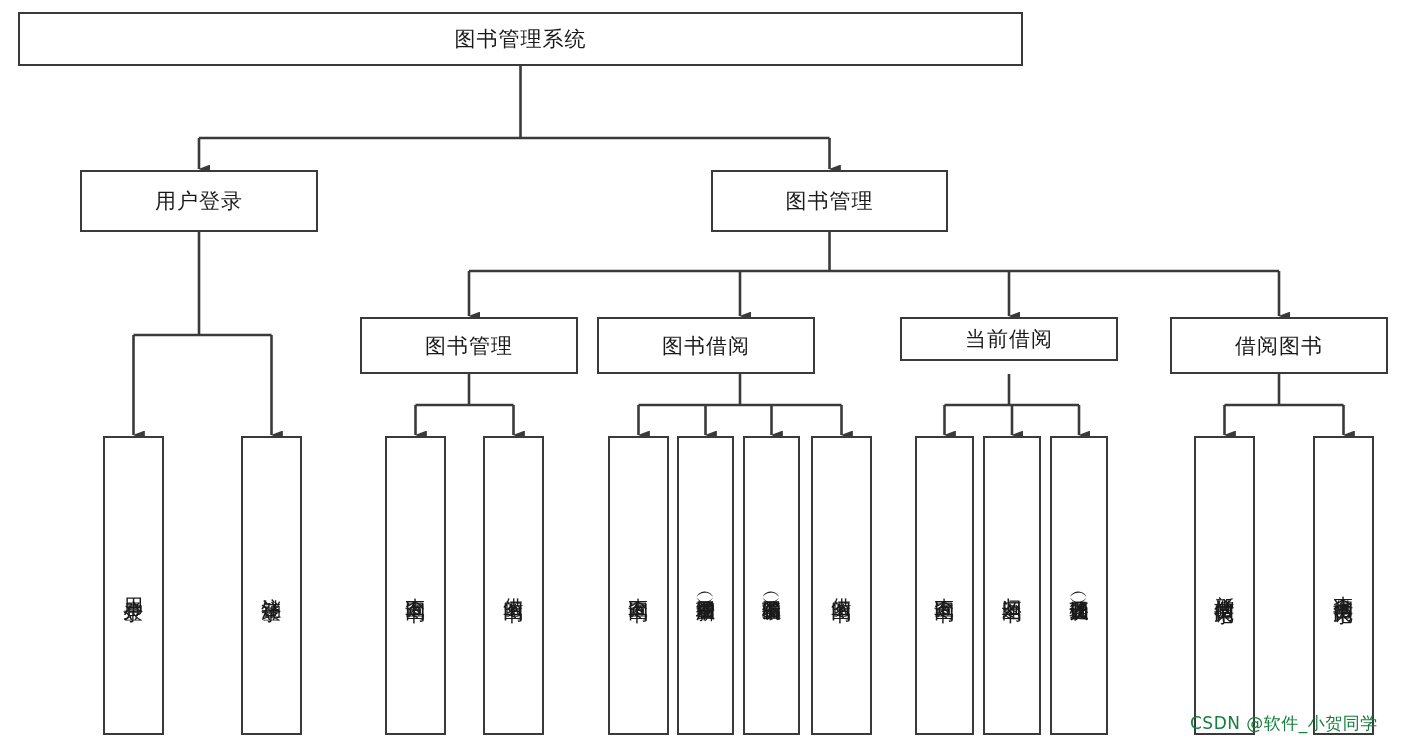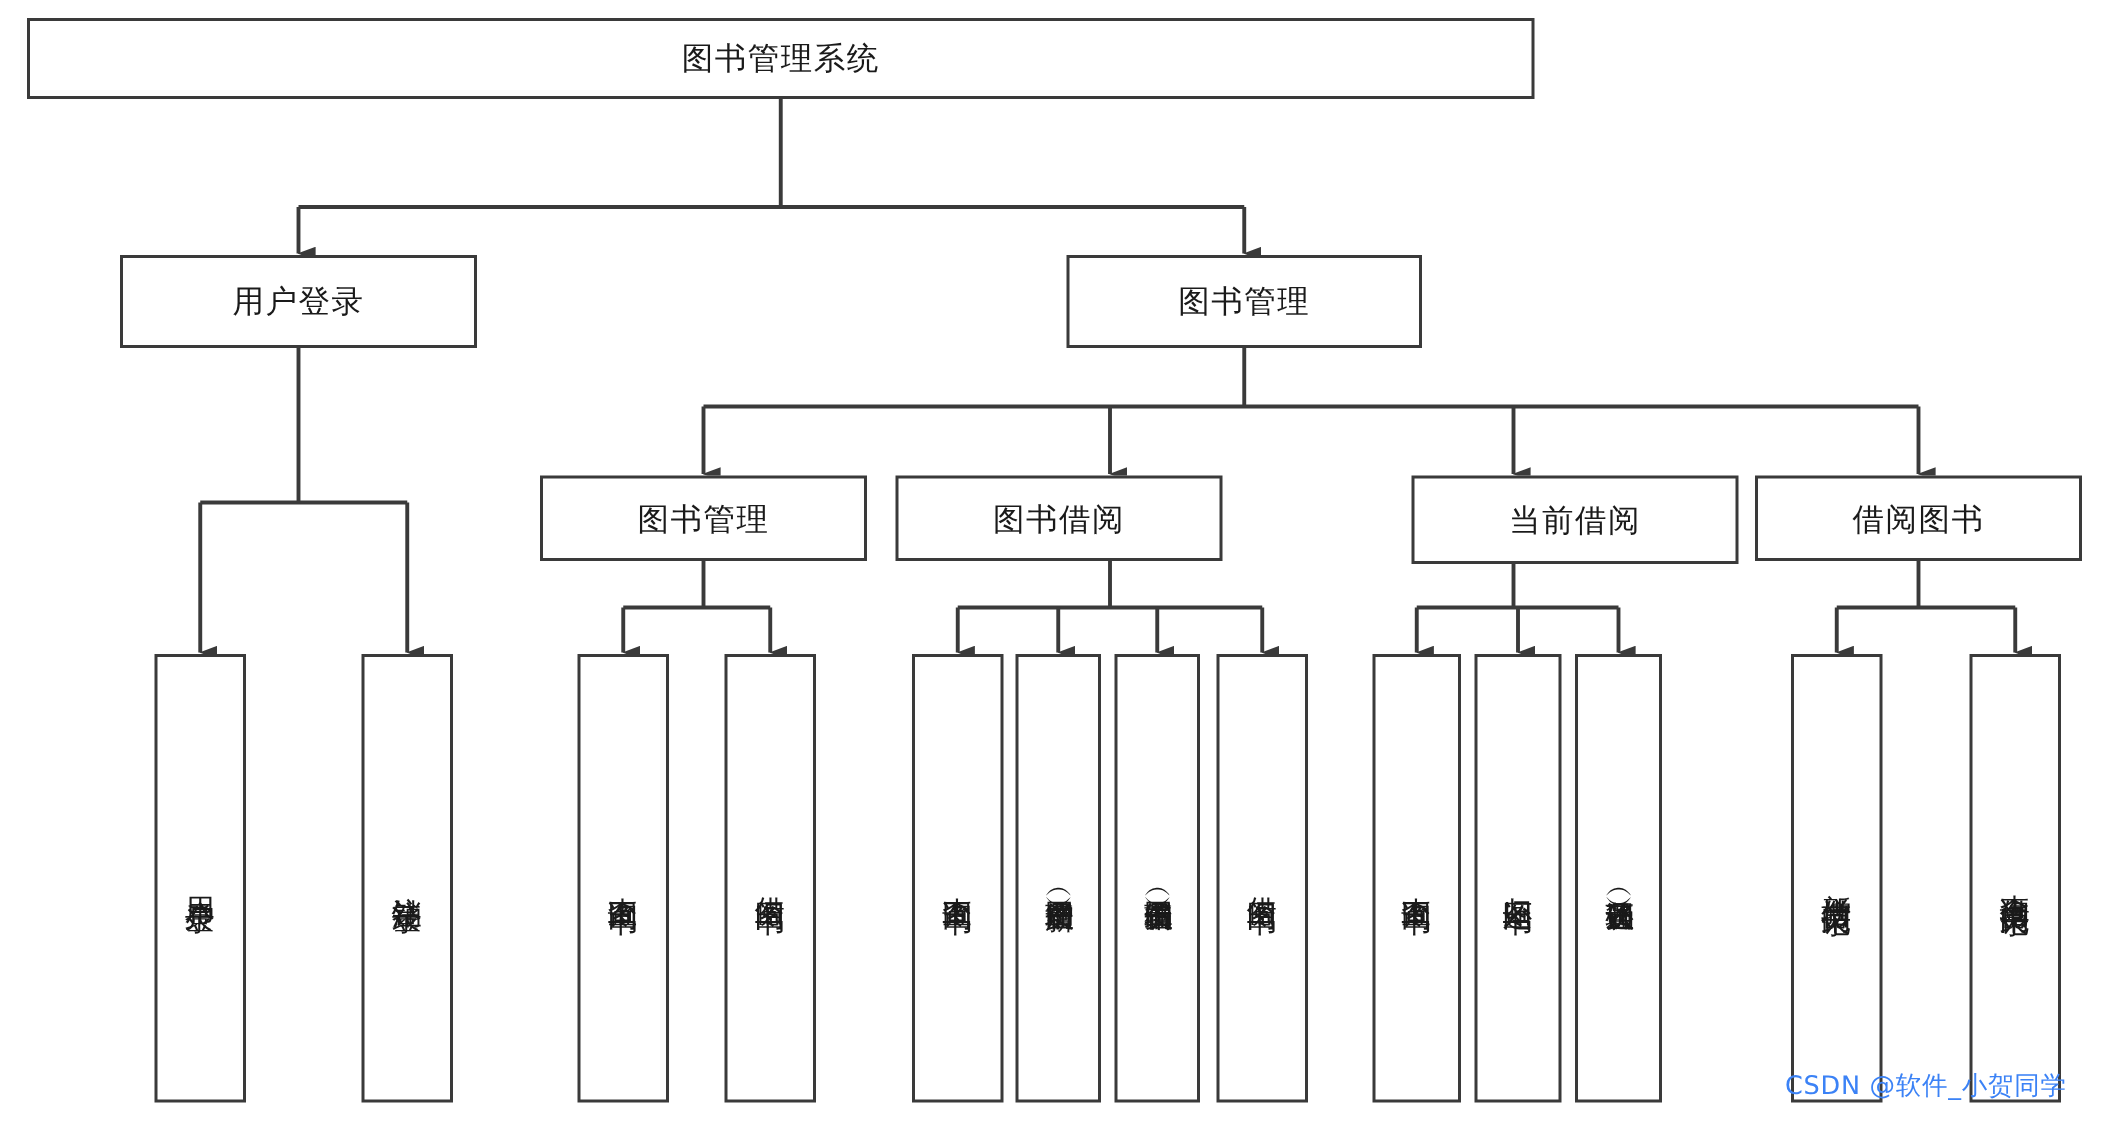--- a/index.html
+++ b/index.html
@@ -127,7 +127,7 @@
       <div class="node horiz" style="left: 597px; top: 317px; width: 218px; height: 57px;">
         <span>图书借阅</span>
       </div>
-      <div class="node horiz" style="left: 941px; top: 317px; width: 218px; height: 59px;">
+      <div class="node horiz" style="left: 900px; top: 317px; width: 218px; height: 44px;">
         <span>当前借阅</span>
       </div>
       <div class="node horiz" style="left: 1170px; top: 317px; width: 218px; height: 57px;">

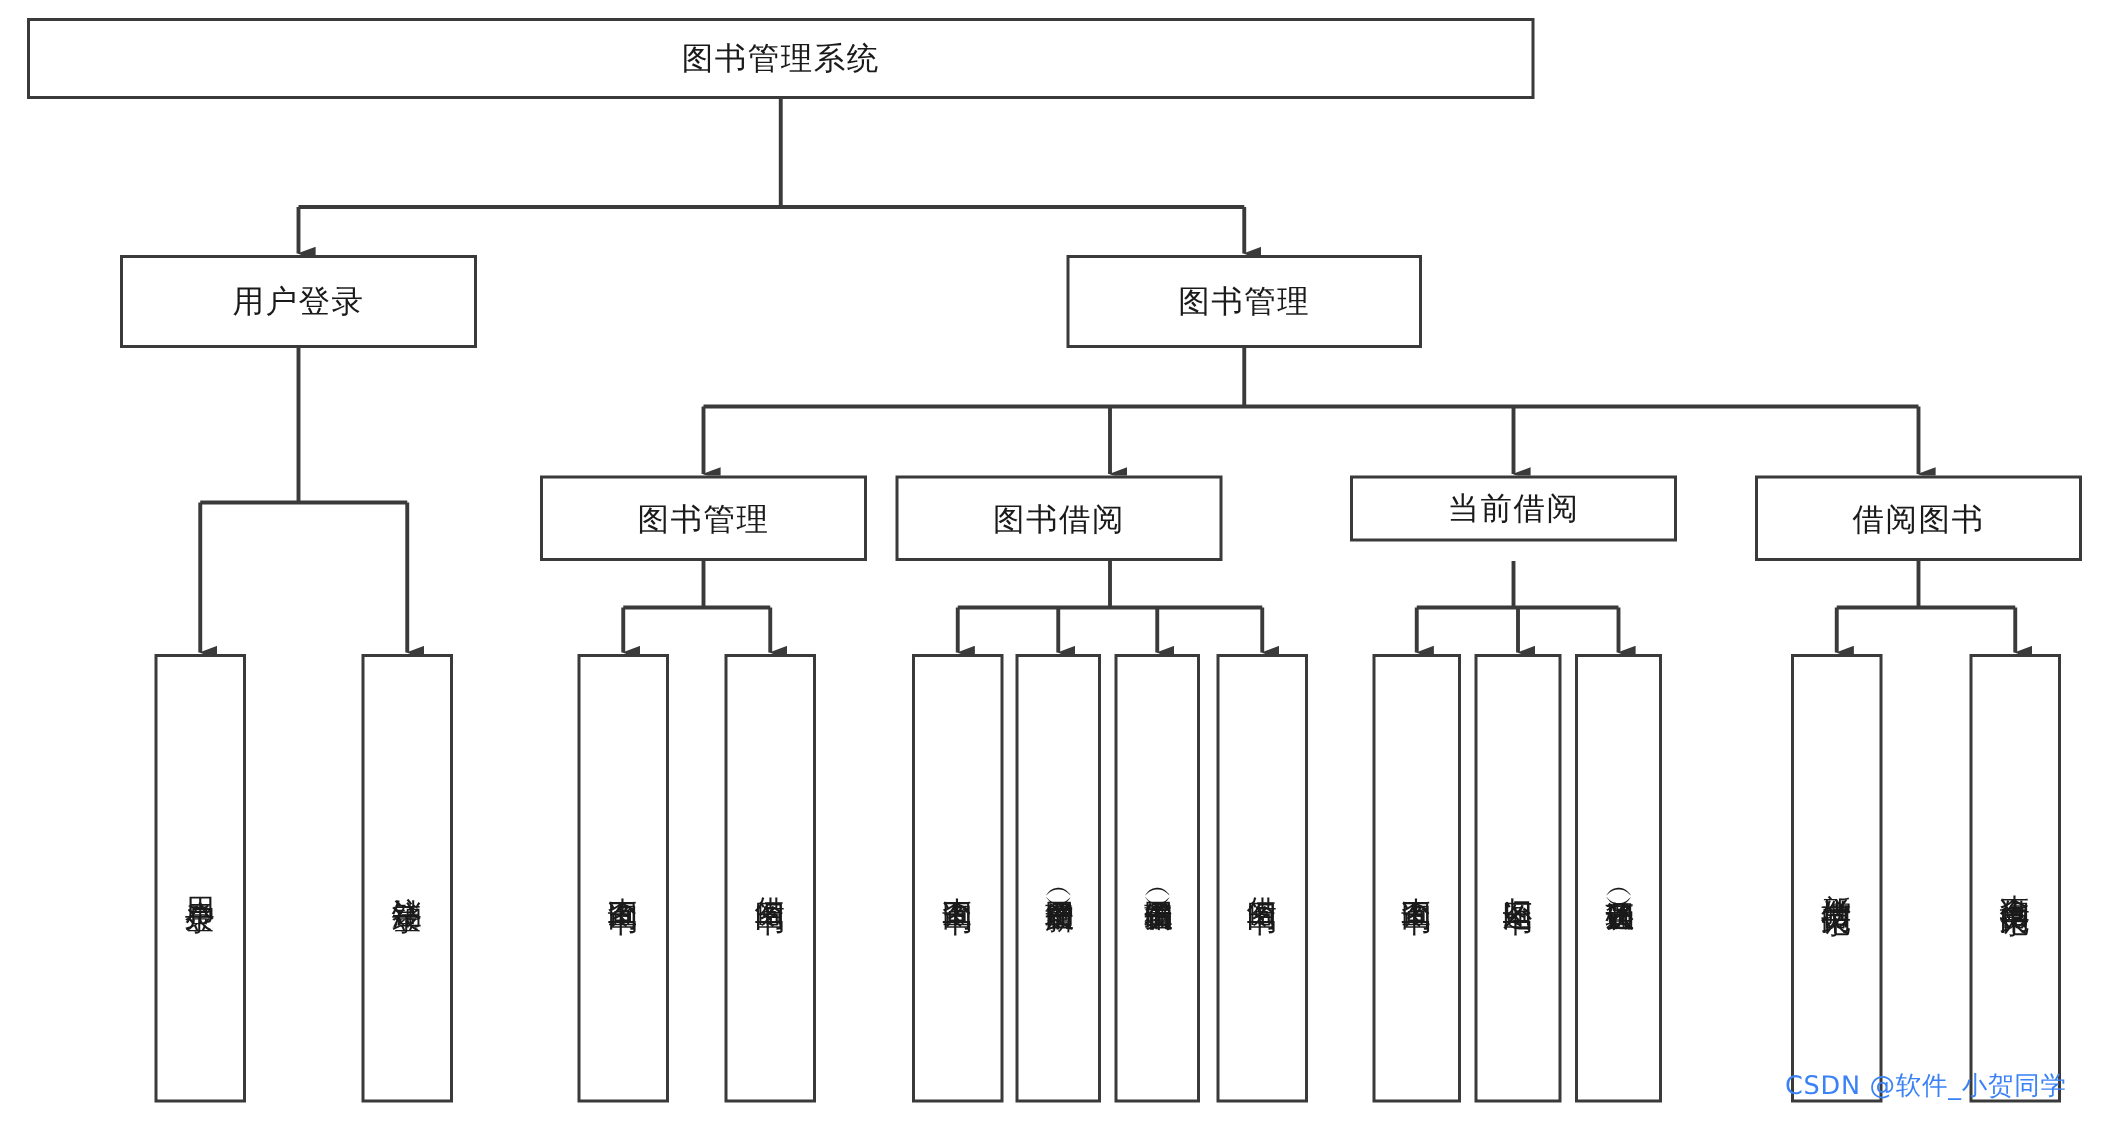--- a/index.html
+++ b/index.html
@@ -59,7 +59,7 @@
     left: 1190px;
     top: 712px;
     font-size: 17px;
-    color: #3b82f6;
+    color: #15803d;
     white-space: nowrap;
     letter-spacing: 0.5px;
   }

